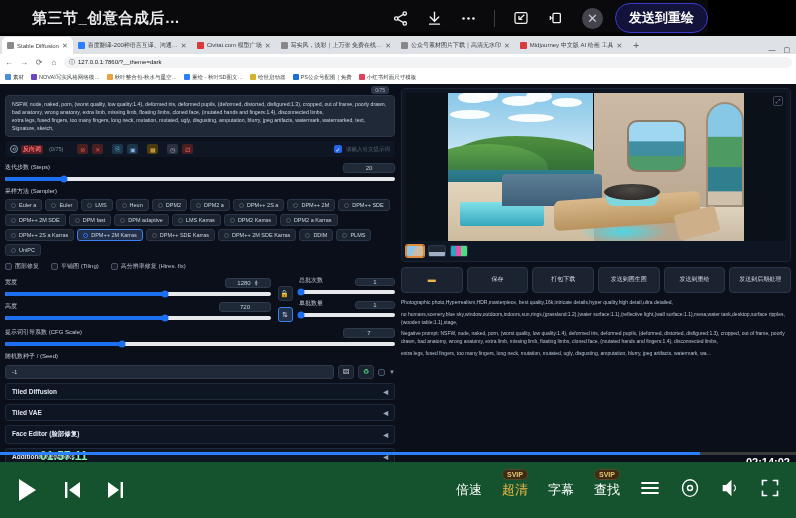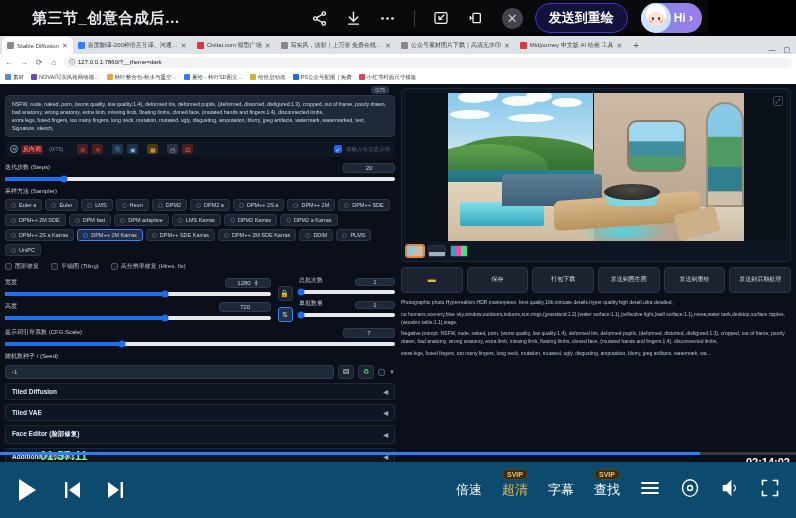--- a/index.html
+++ b/index.html
@@ -707,16 +707,6 @@
       </span>
       <span class="tb-close">✕</span>
       <span class="tb-summary">发送到重绘</span>
-      <span class="tb-avatar-wrap">
-        <span class="tb-avatar">
-          <span class="face"></span>
-            <span class="eye l"></span>
-            <span class="eye r"></span>
-          <span class="cheek l"></span>
-            <span class="cheek r"></span>
-        </span>
-        <span class="tb-hi">Hi ›</span>
-      </span>
     </div>
   </div>
 

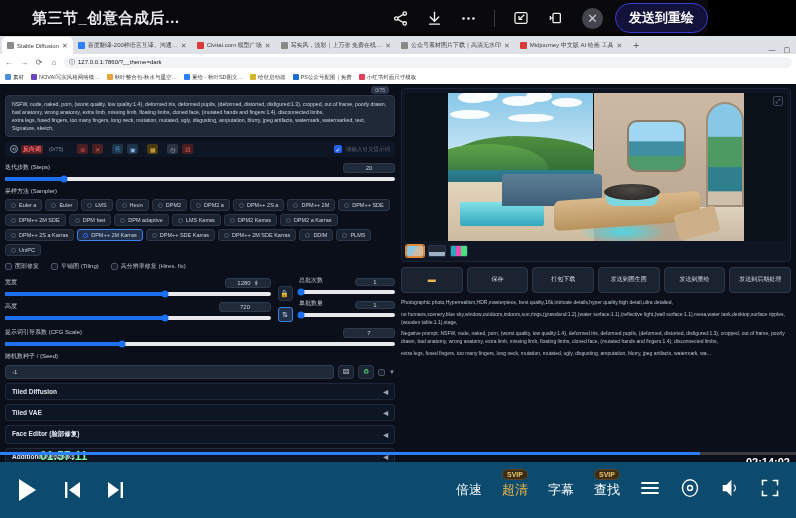--- a/index.html
+++ b/index.html
@@ -256,7 +256,7 @@
   .params p { margin-bottom: 3px; }
 
   
-  .player { position: absolute; left:0; bottom:0; width:796px; height:56px; background:#0c4a6e; z-index:70;margin-top:40px;}
+  .player { position: absolute; left:0; bottom:0; width:796px; height:56px; background:#14532d; z-index:70;margin-top:40px;}
   .pg-wrap { position:absolute; left:0; top:-10px; width:796px; height:3px; }
   .pg-bg { position:absolute;left:0;top:0;width:796px;height:3px;background:#3a3a3a;}
   .pg-fill { position:absolute;left:0;top:0;height:3px;background:#2b7fff;width:88%;}

